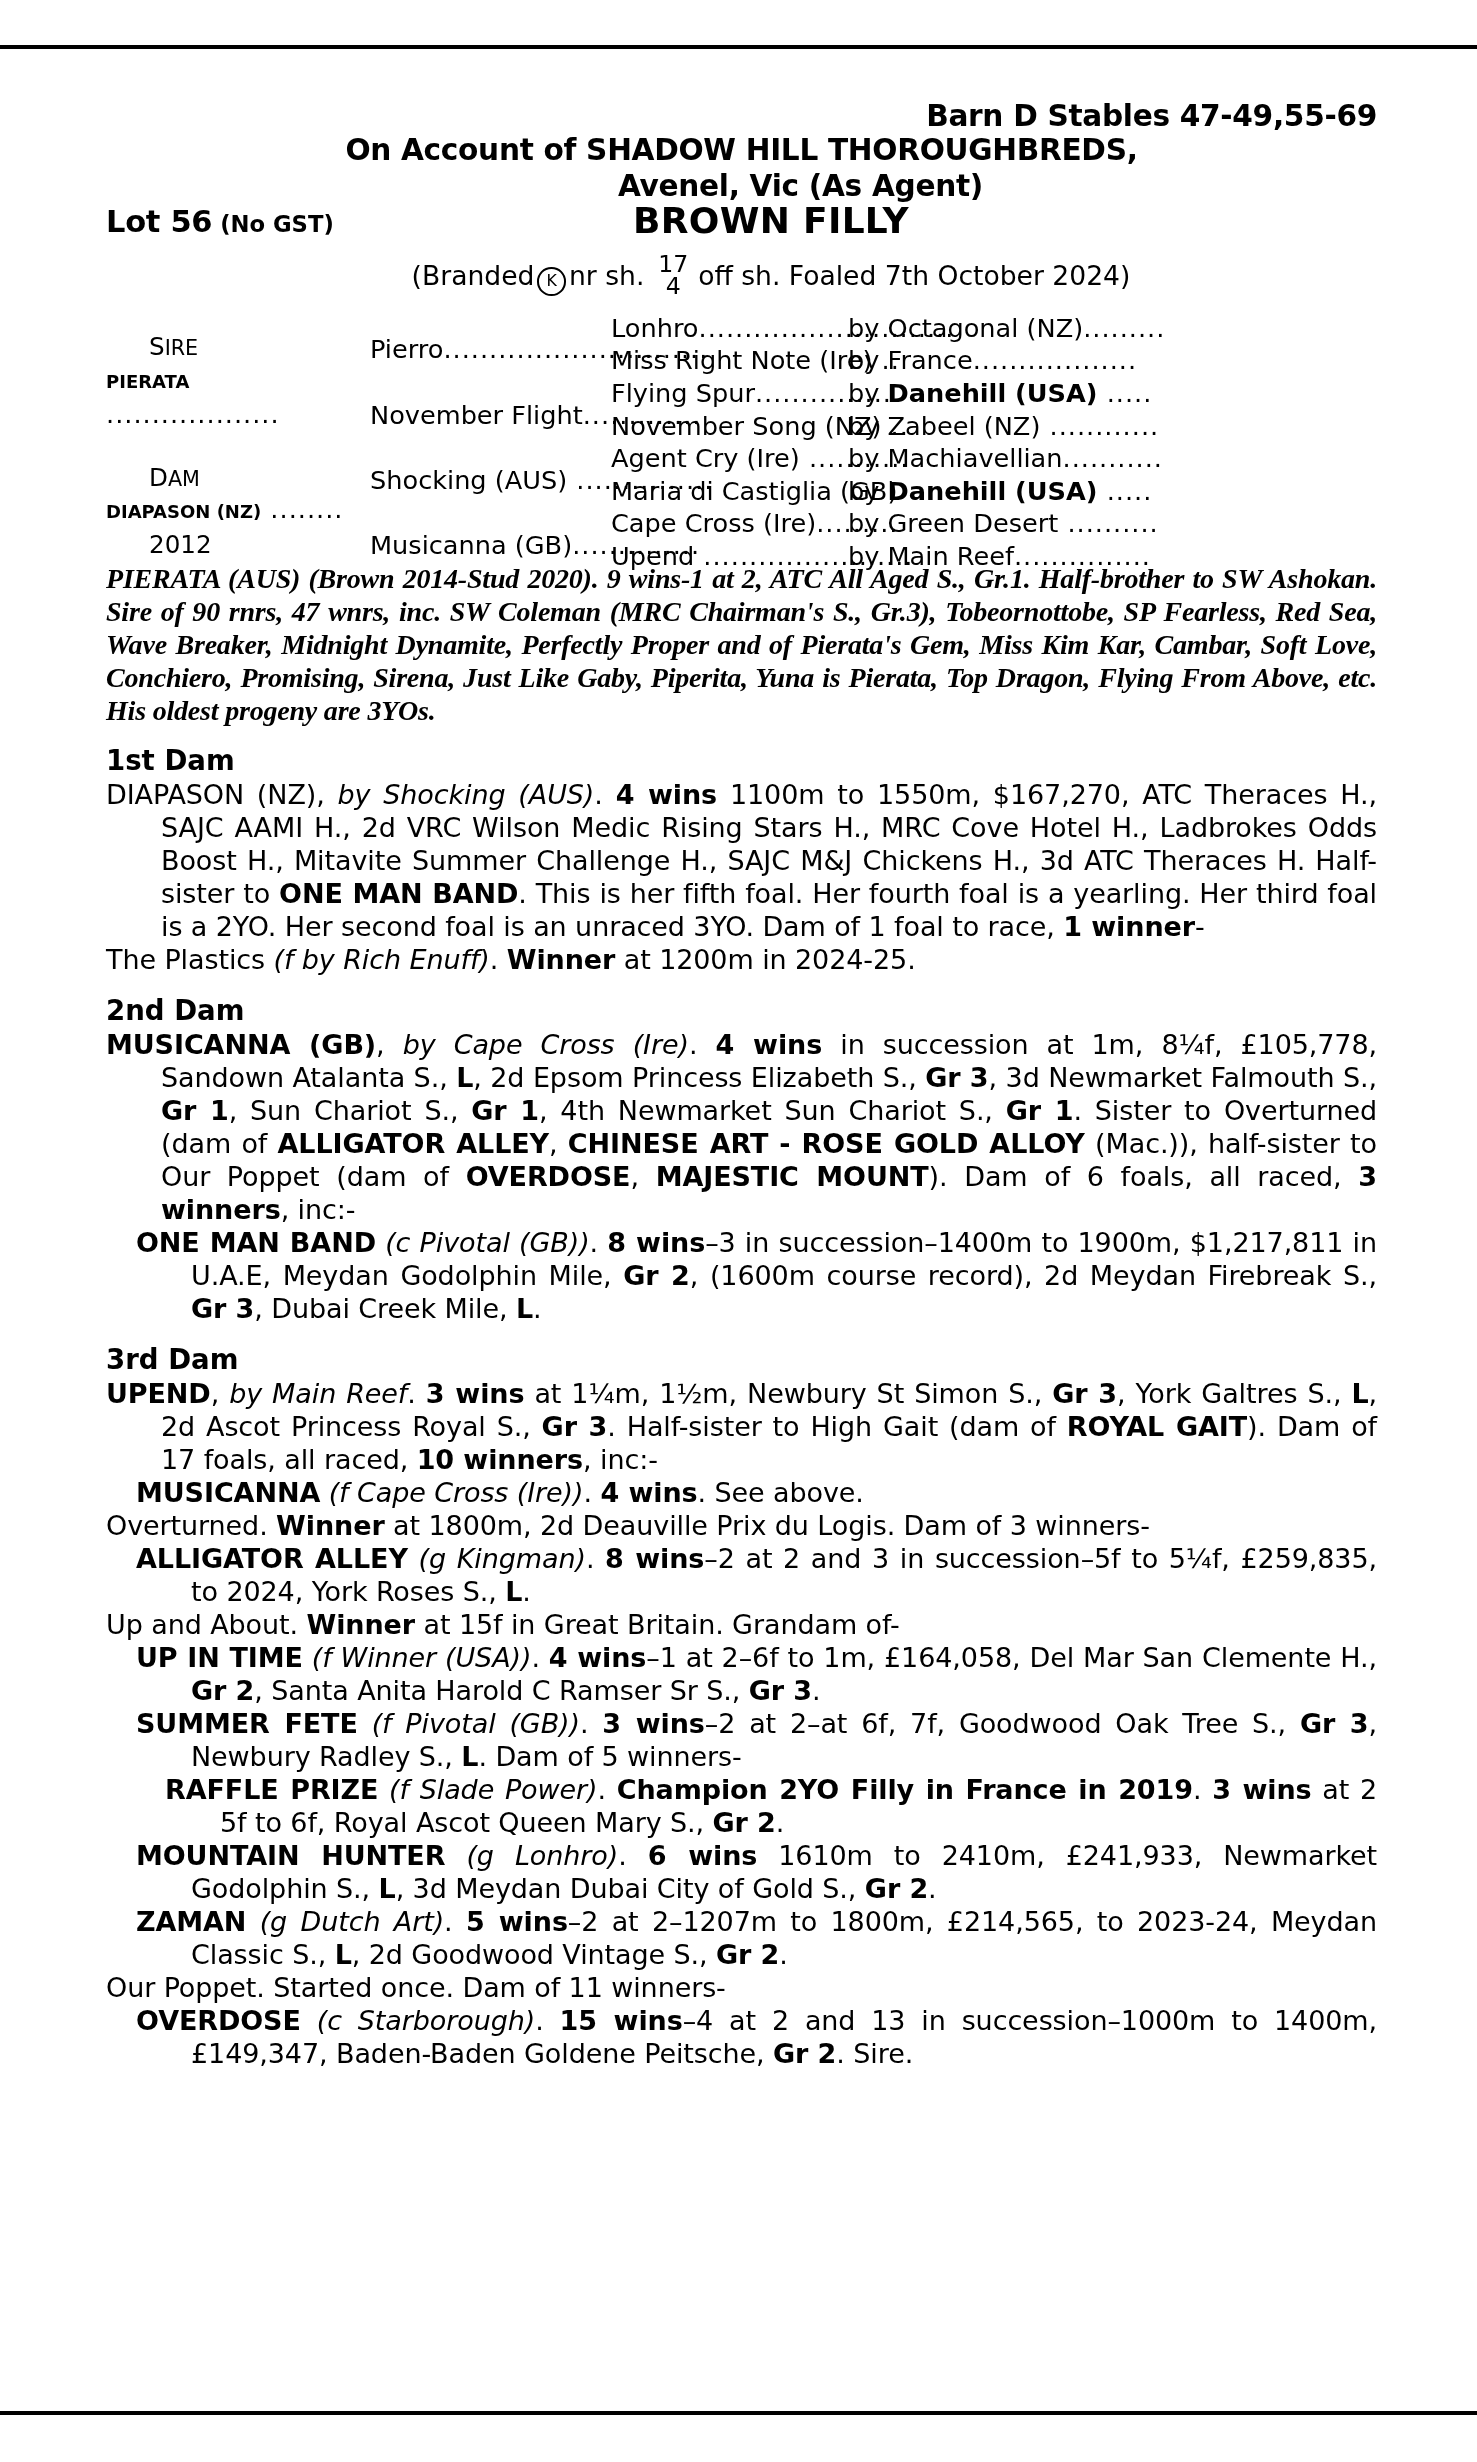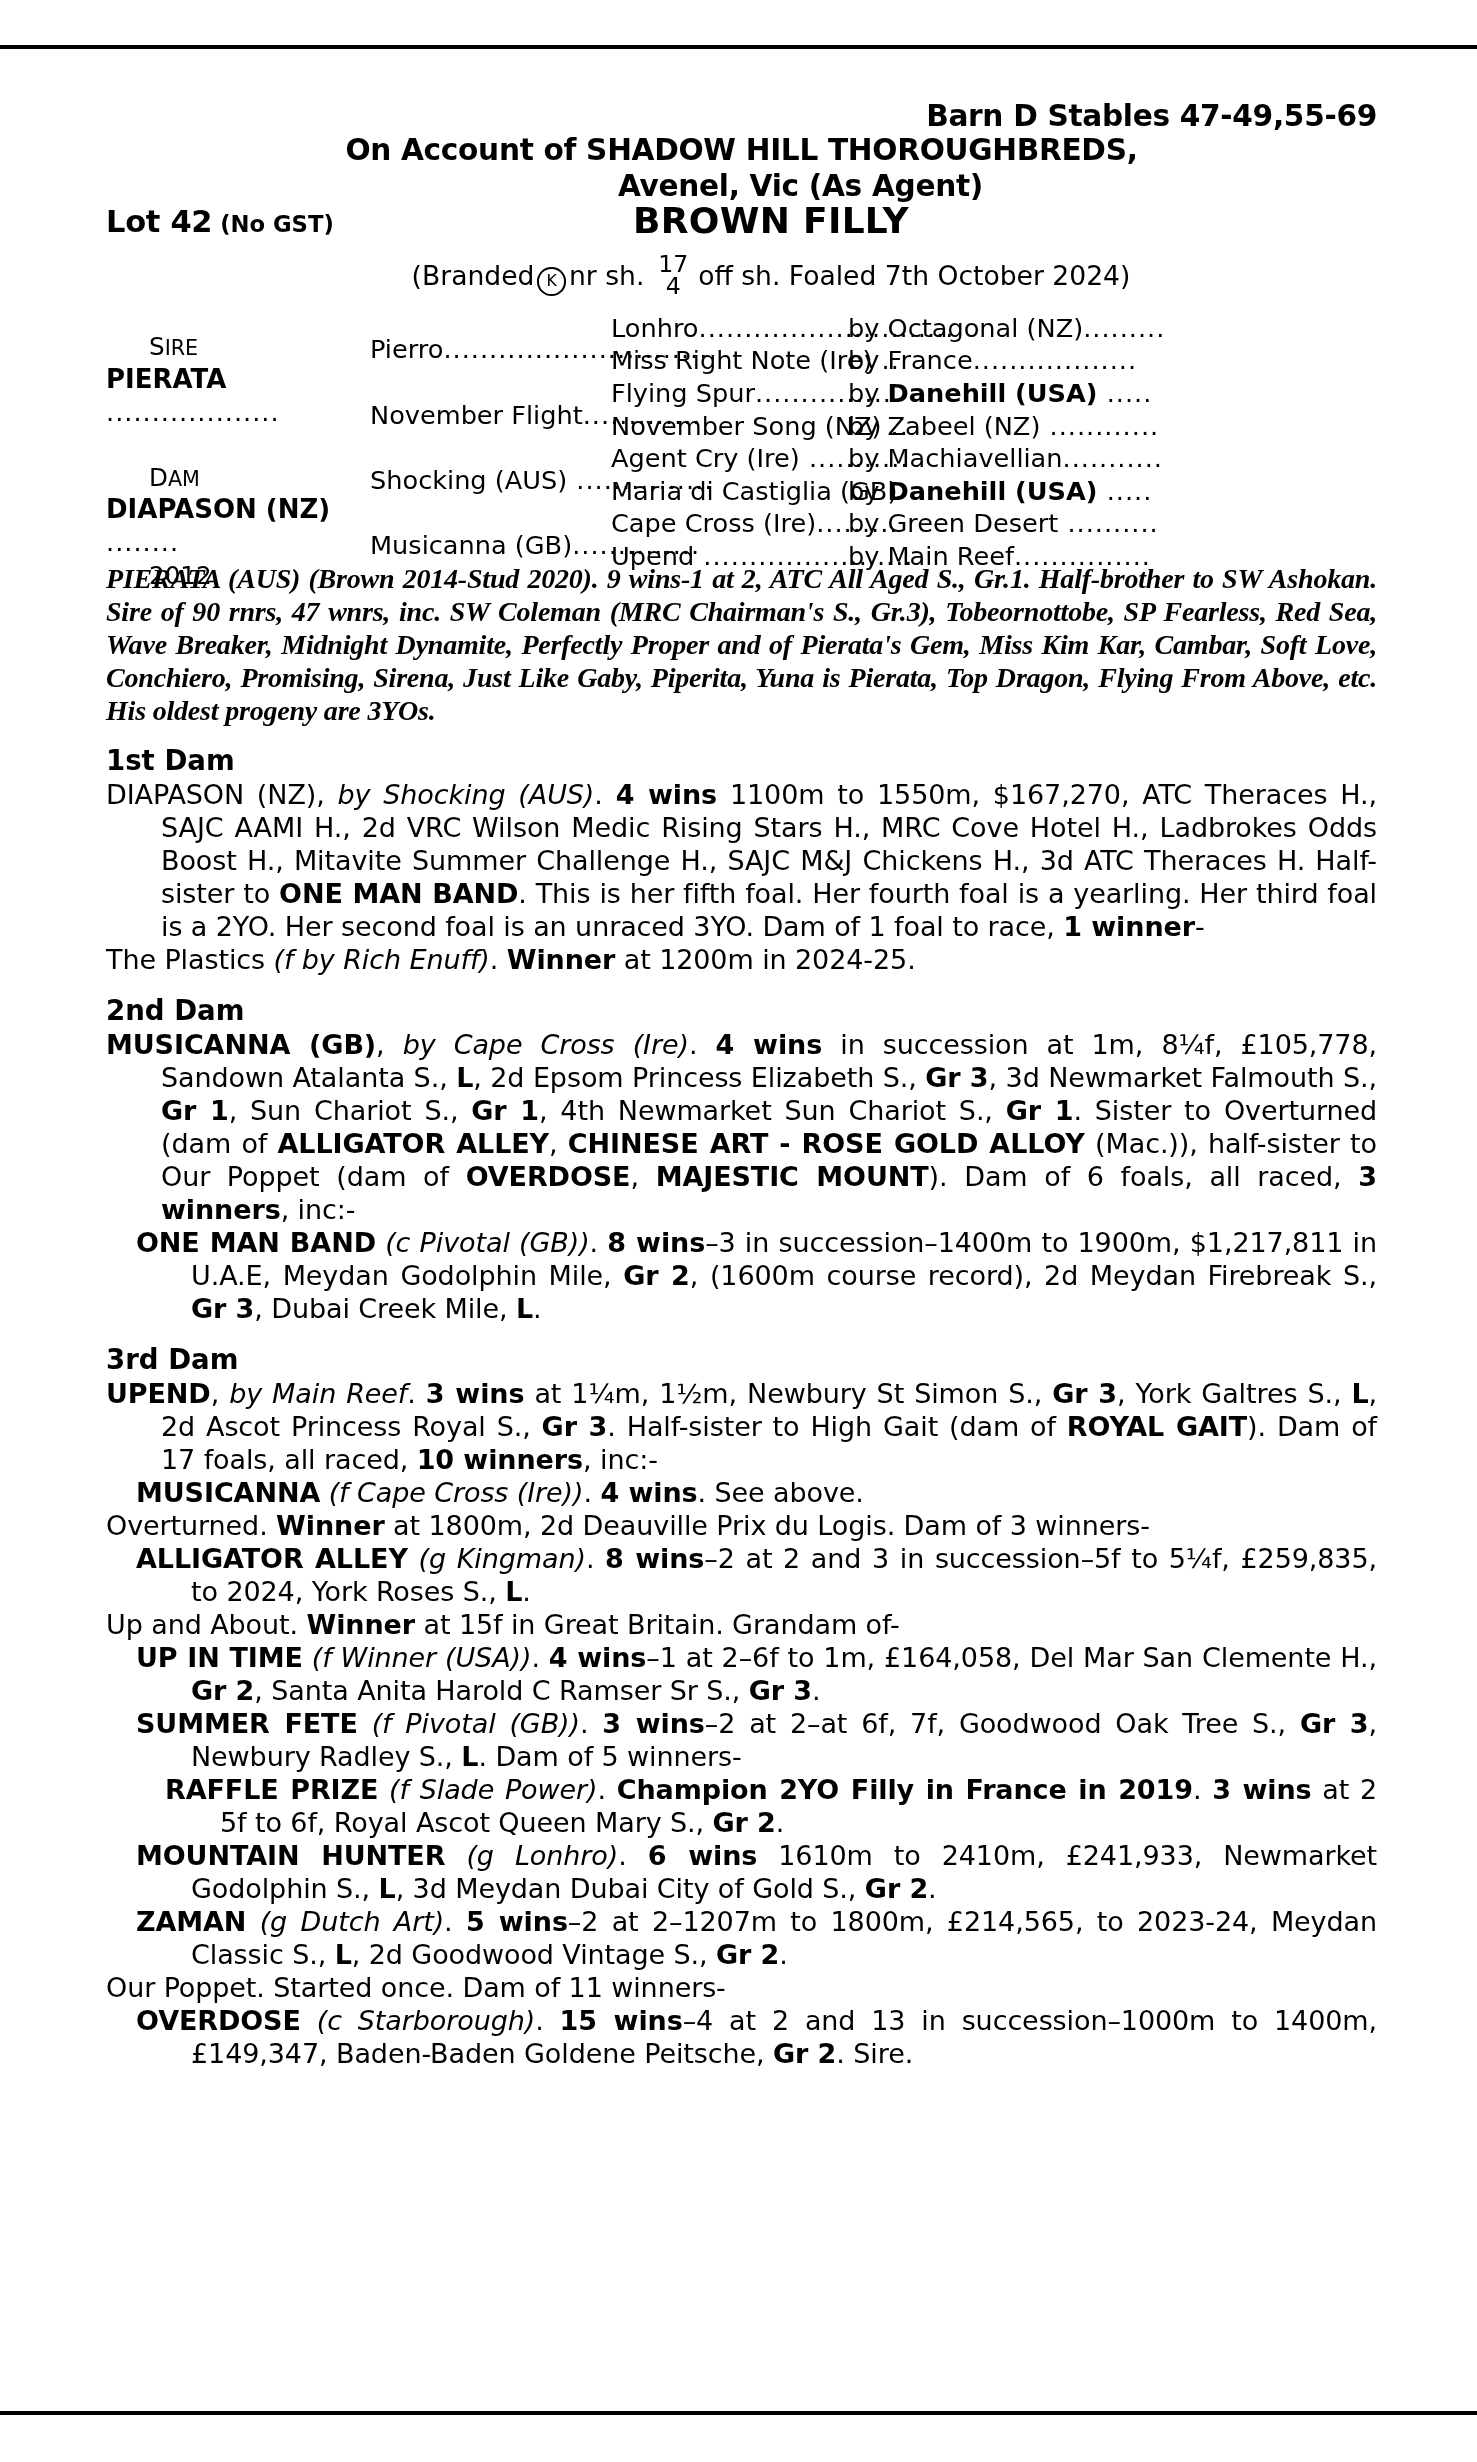--- a/index.html
+++ b/index.html
@@ -250,7 +250,7 @@
     </div>
 
     <div class="lot-row">
-      <div class="lot-label"><span>Lot 42</span><span class="nogst"> </span><span class="nogst">(No GST)</span></div>
+      <div class="lot-label"><span>Lot 56</span><span class="nogst"> </span><span class="nogst">(No GST)</span></div>
       <div class="sex-title">BROWN FILLY</div>
     </div>
 

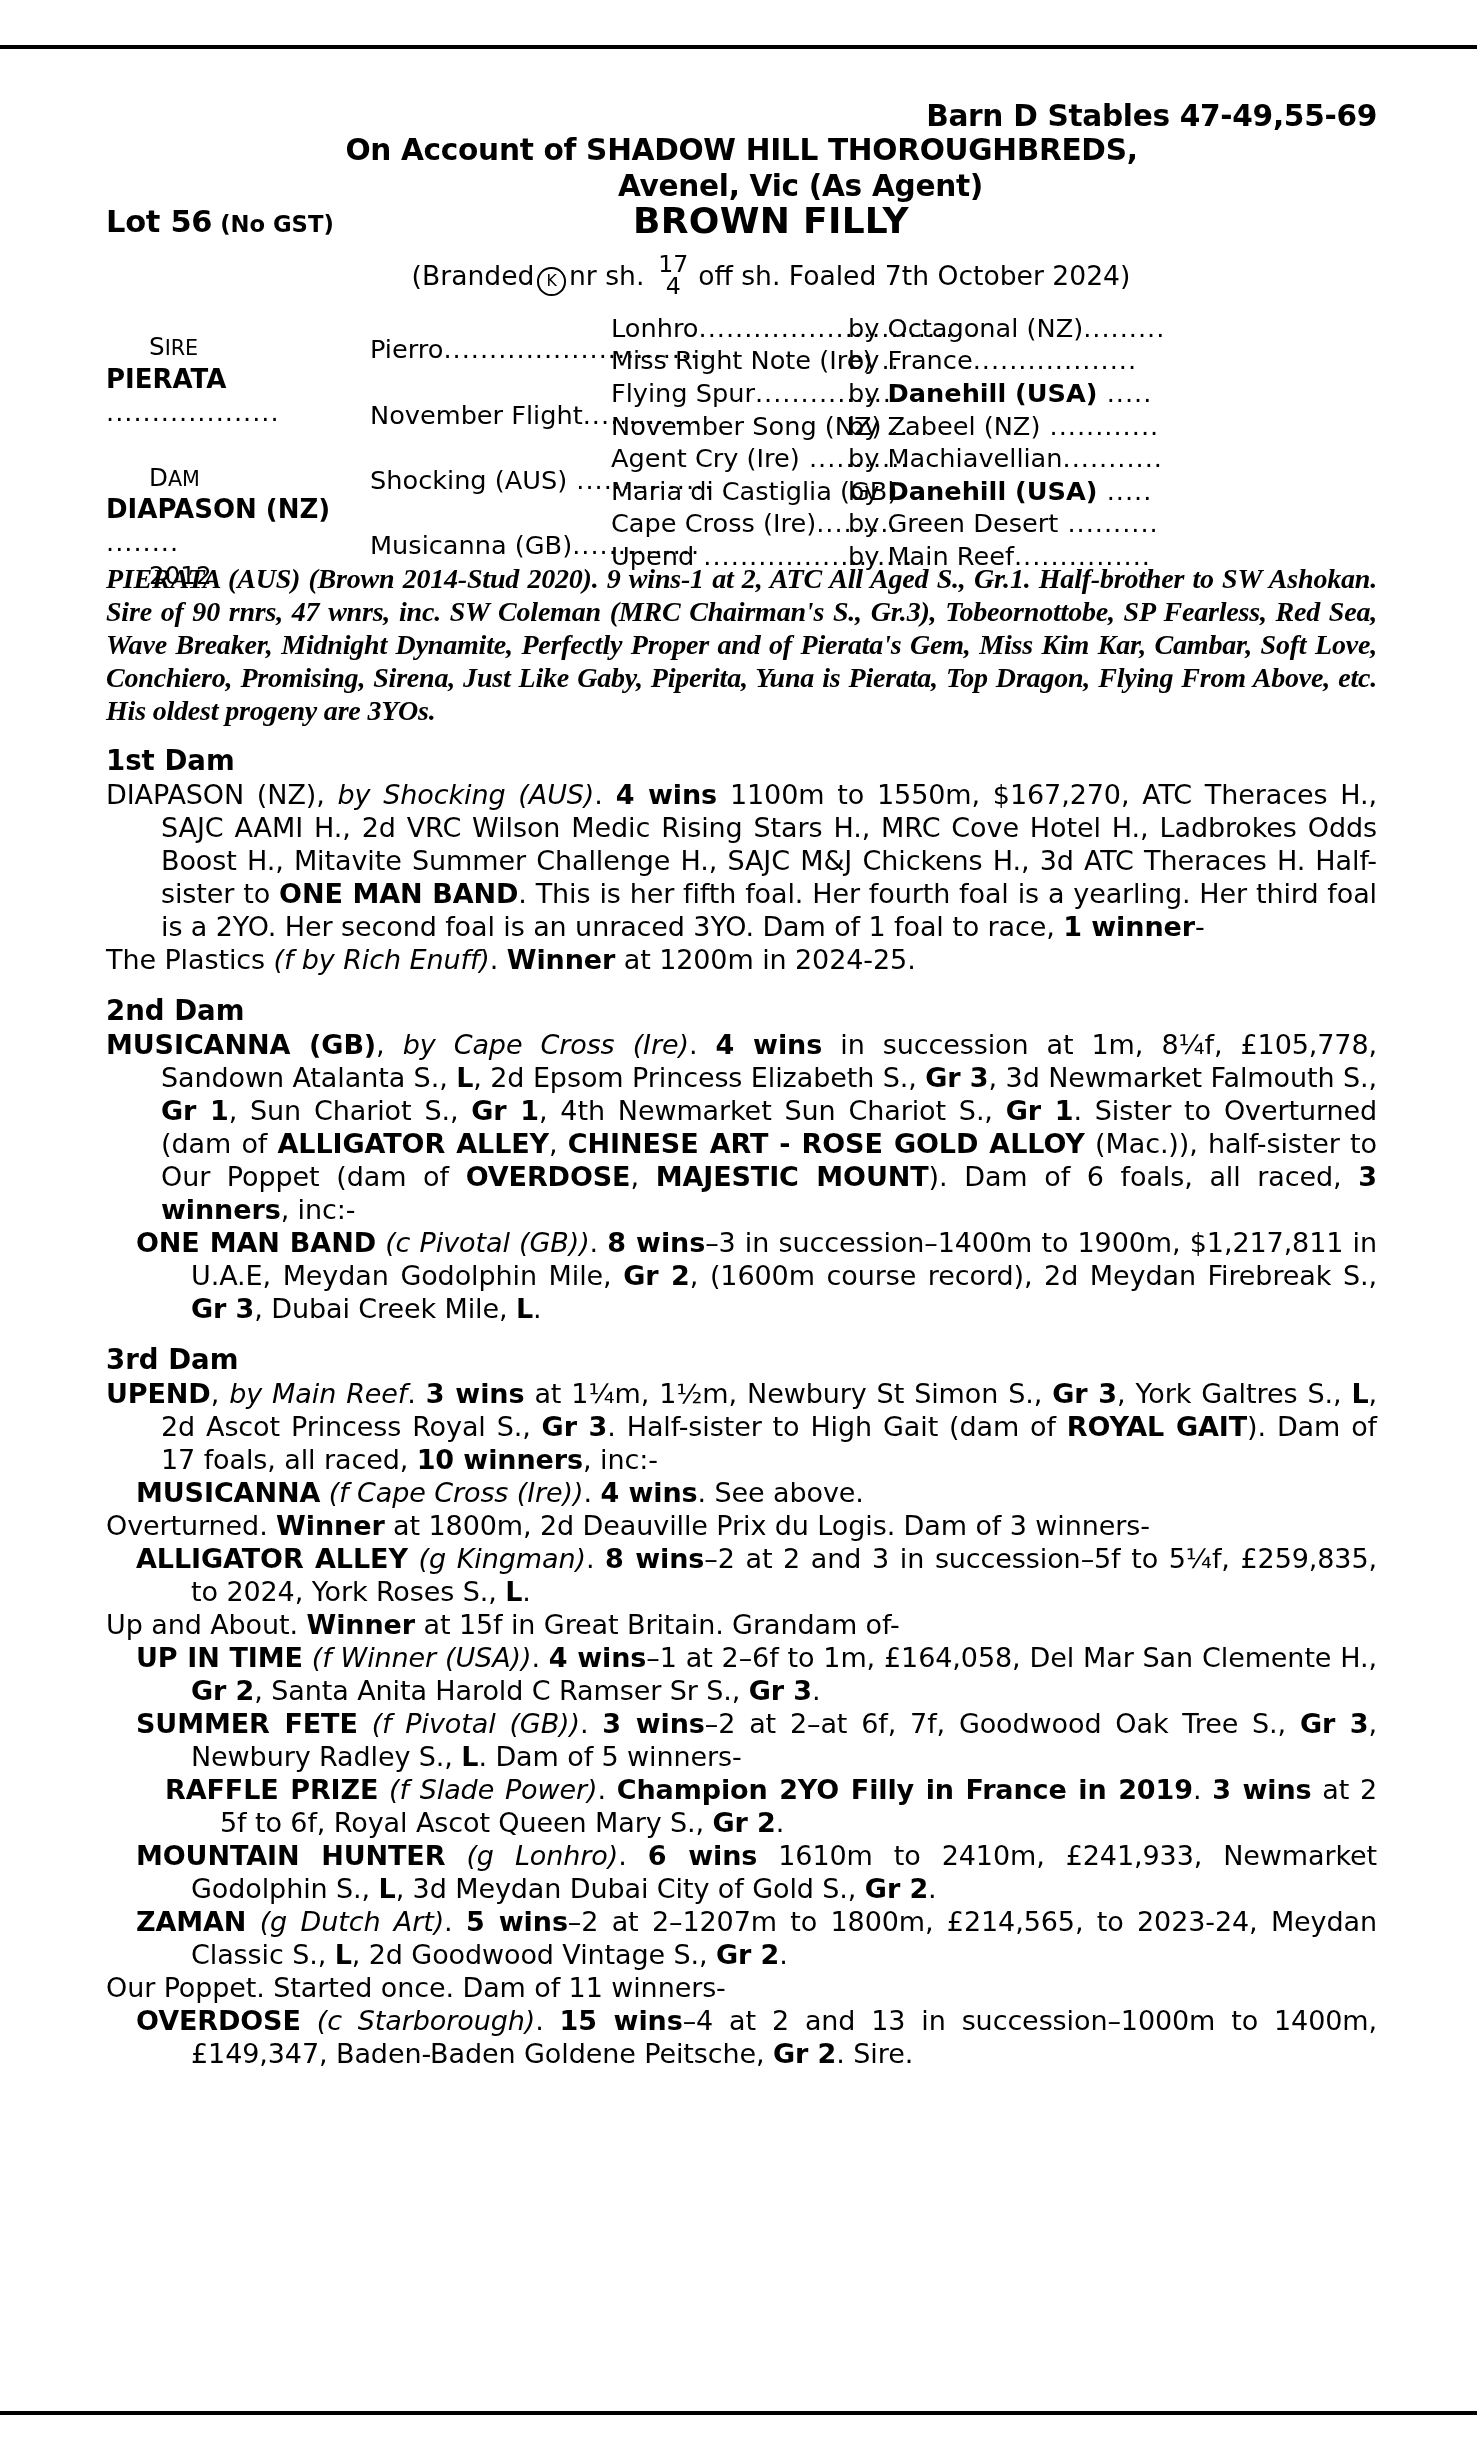--- a/index.html
+++ b/index.html
@@ -178,7 +178,7 @@
     line-height: 27.6px;
   }
   .ped .lbl .cap { font-size: 24.6px; }
-  .ped .nm { font-weight: bold; font-size: 26px; }
+  .ped .nm { font-weight: bold; font-size: 18px; }
   .ped .yr { padding-left: 43px; font-size: 24.6px; }
   .dots { letter-spacing: 1px; }
   .s1 { position: absolute; top: 21.7px; }

